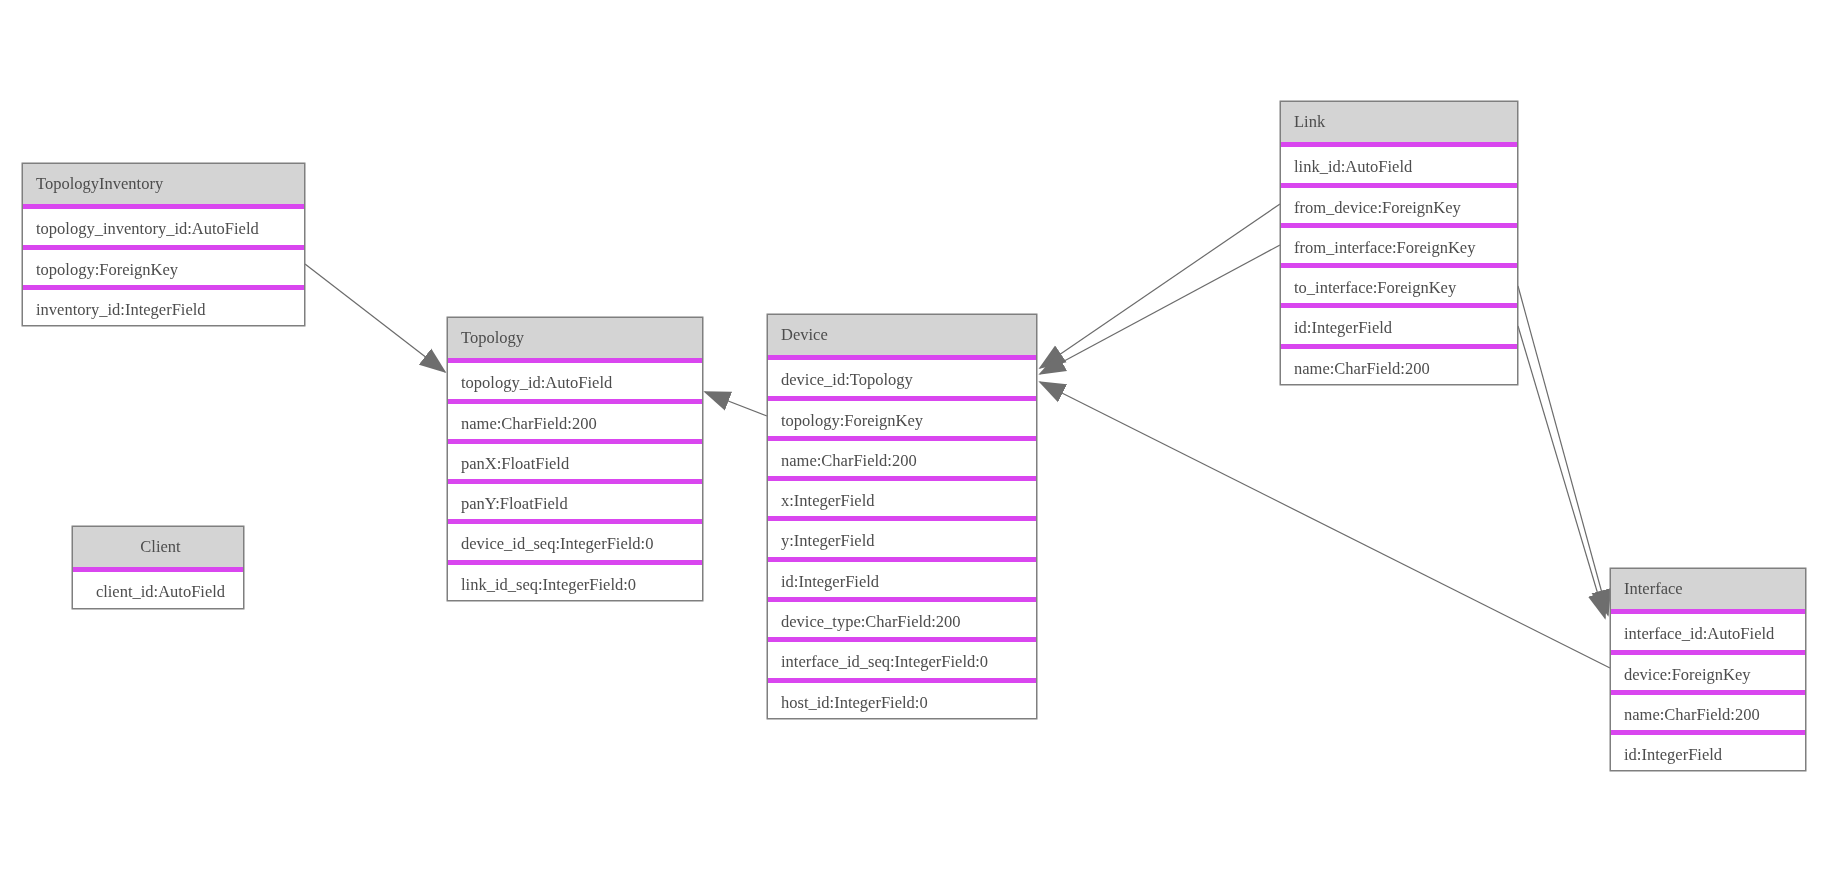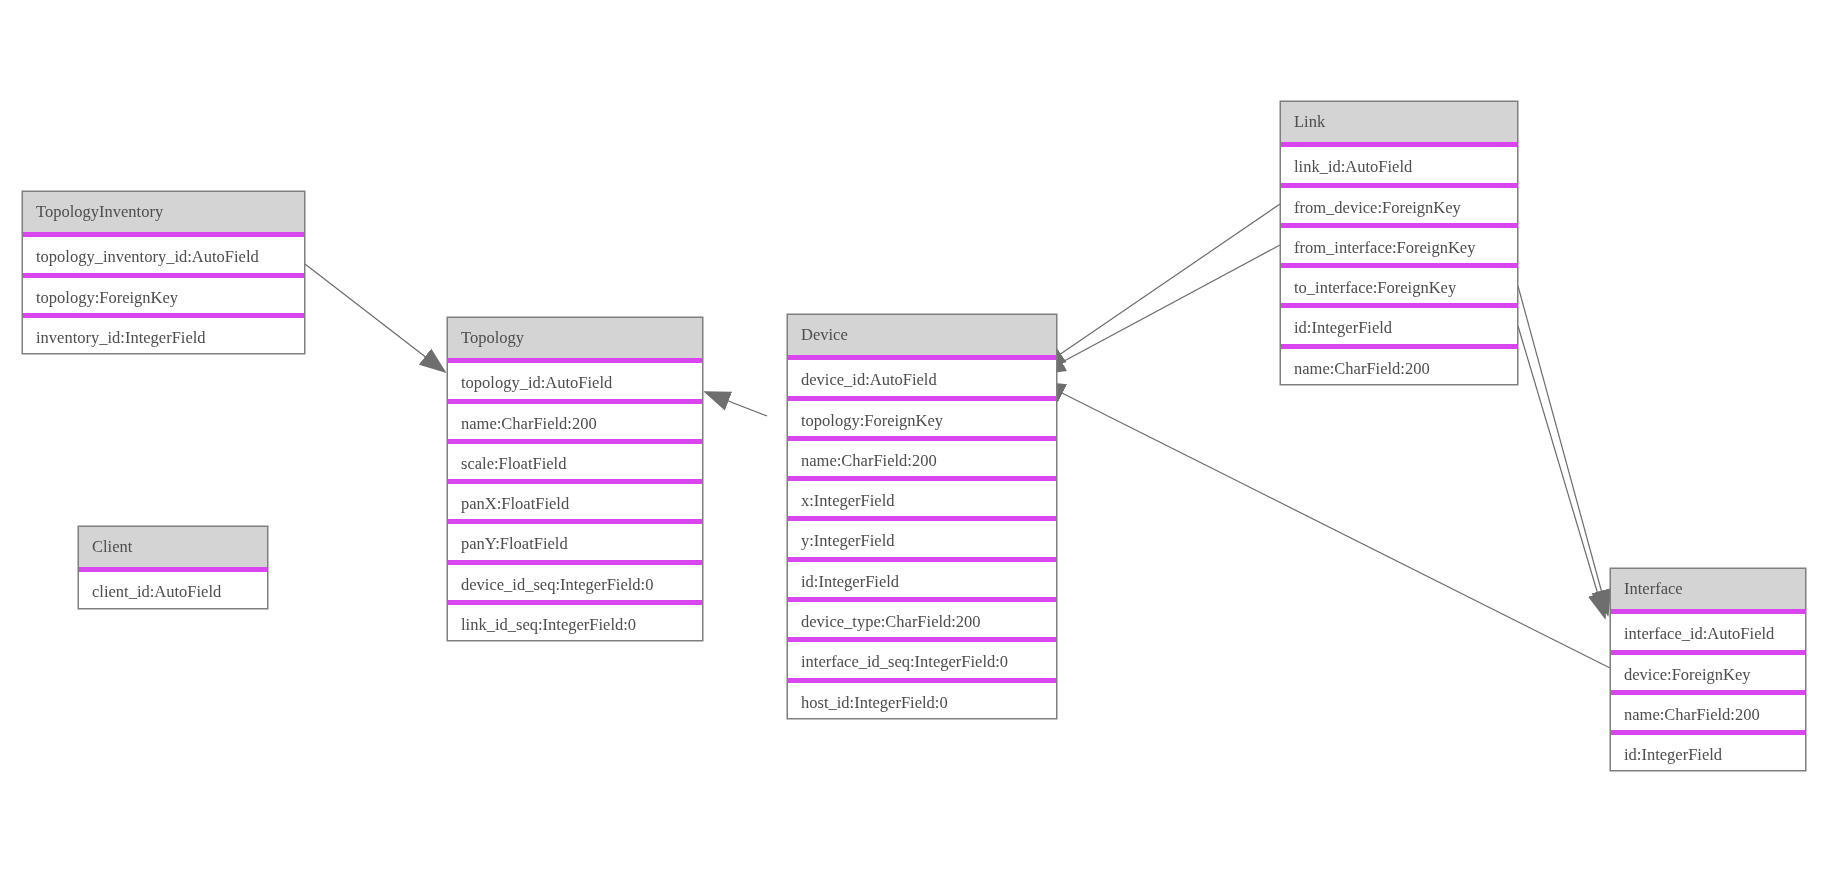--- a/index.html
+++ b/index.html
@@ -76,7 +76,7 @@
       <line x1="1518" y1="326" x2="1605" y2="618" stroke="#6b6b6b" stroke-width="1.2" marker-end="url(#arrowhead)"></line>
     </svg>
   <div id="table-layer">
-      <div class="entity" style="left: 22px; top: 163px; width: 283px; margin-top: 28px;">
+      <div class="entity" style="left: 22px; top: 163px; width: 283px;">
         <div class="cell entity-header">TopologyInventory</div>
         <div class="cell">topology_inventory_id:AutoField</div>
         <div class="cell">topology:ForeignKey</div>

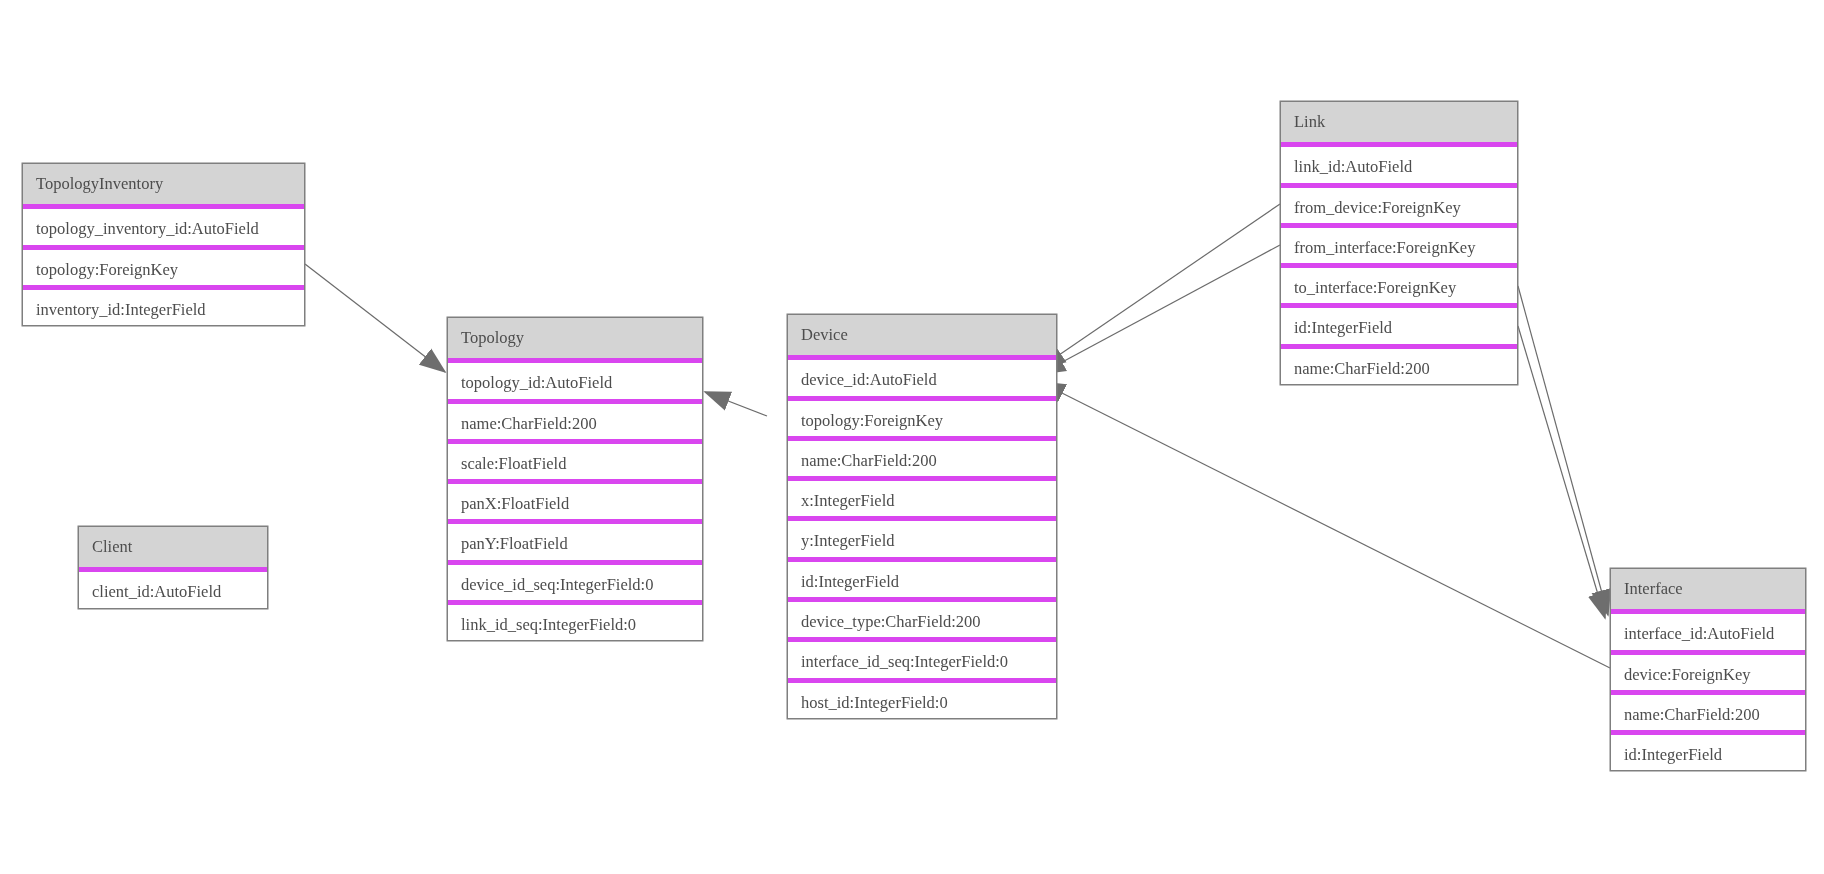--- a/index.html
+++ b/index.html
@@ -96,7 +96,7 @@
         <div class="cell entity-header">Client</div>
         <div class="cell">client_id:AutoField</div>
       </div>
-      <div class="entity" style="left: 767px; top: 314px; width: 270px; margin-left: 20px;">
+      <div class="entity" style="left: 767px; top: 314px; width: 270px;">
         <div class="cell entity-header">Device</div>
         <div class="cell">device_id:AutoField</div>
         <div class="cell">topology:ForeignKey</div>

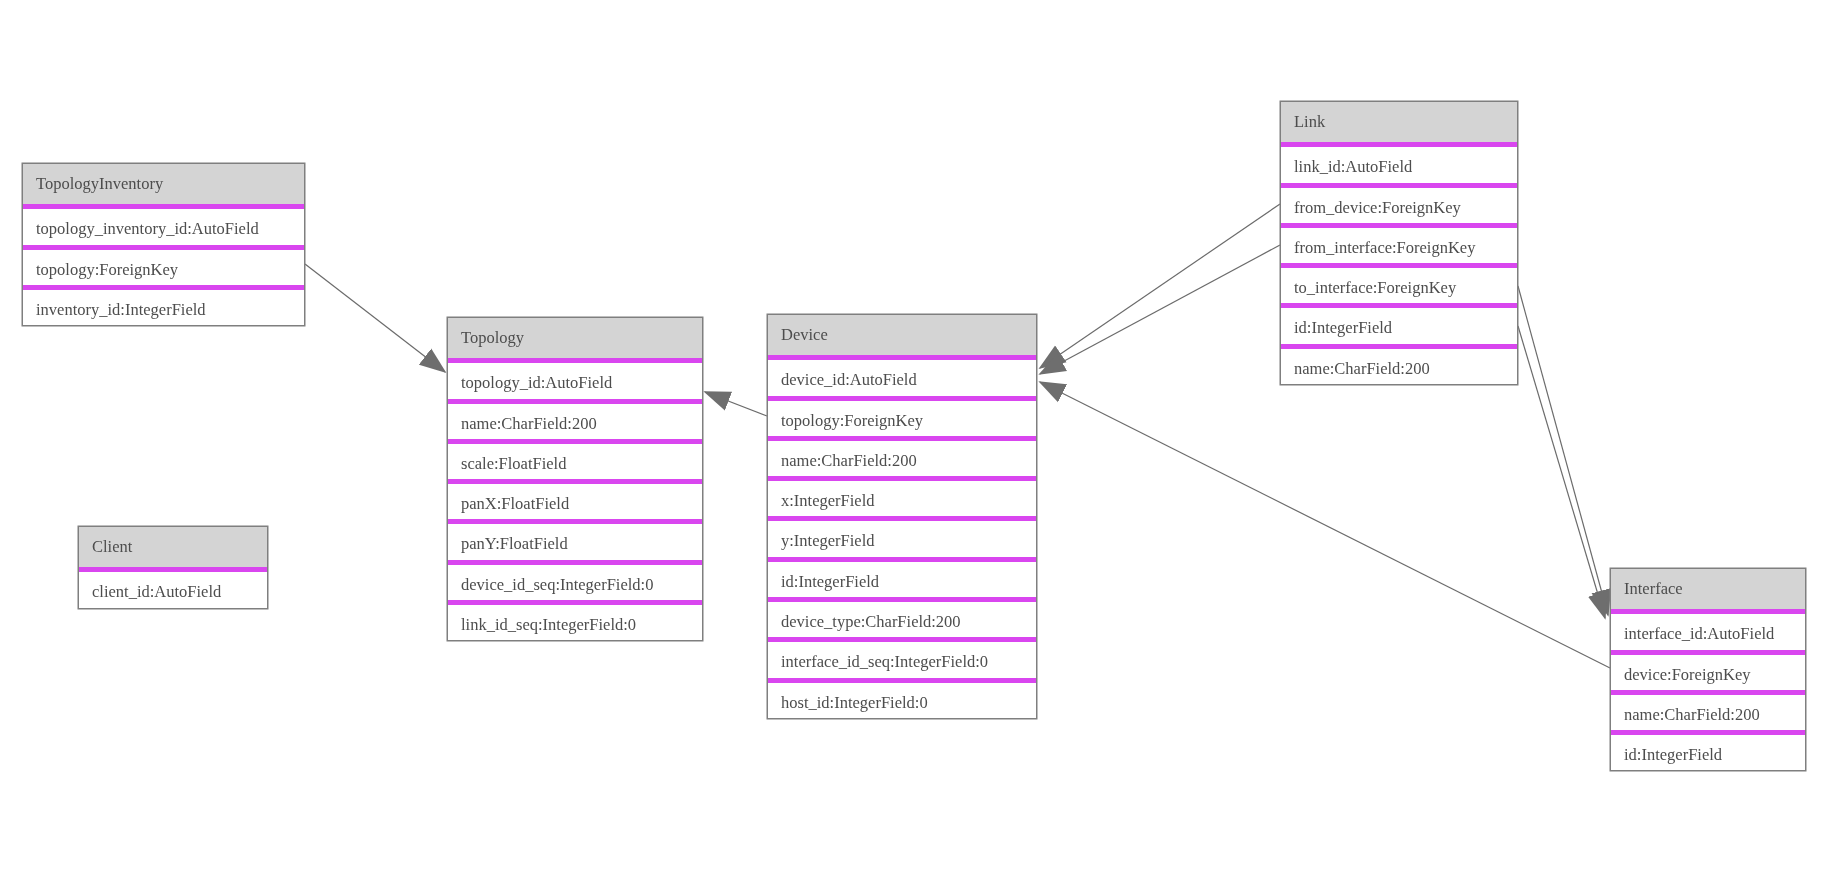--- a/index.html
+++ b/index.html
@@ -98,7 +98,7 @@
       </div>
       <div class="entity" style="left: 767px; top: 314px; width: 270px;">
         <div class="cell entity-header">Device</div>
-        <div class="cell">device_id:AutoField</div>
+        <div class="cell">device_id:Topology</div>
         <div class="cell">topology:ForeignKey</div>
         <div class="cell">name:CharField:200</div>
         <div class="cell">x:IntegerField</div>

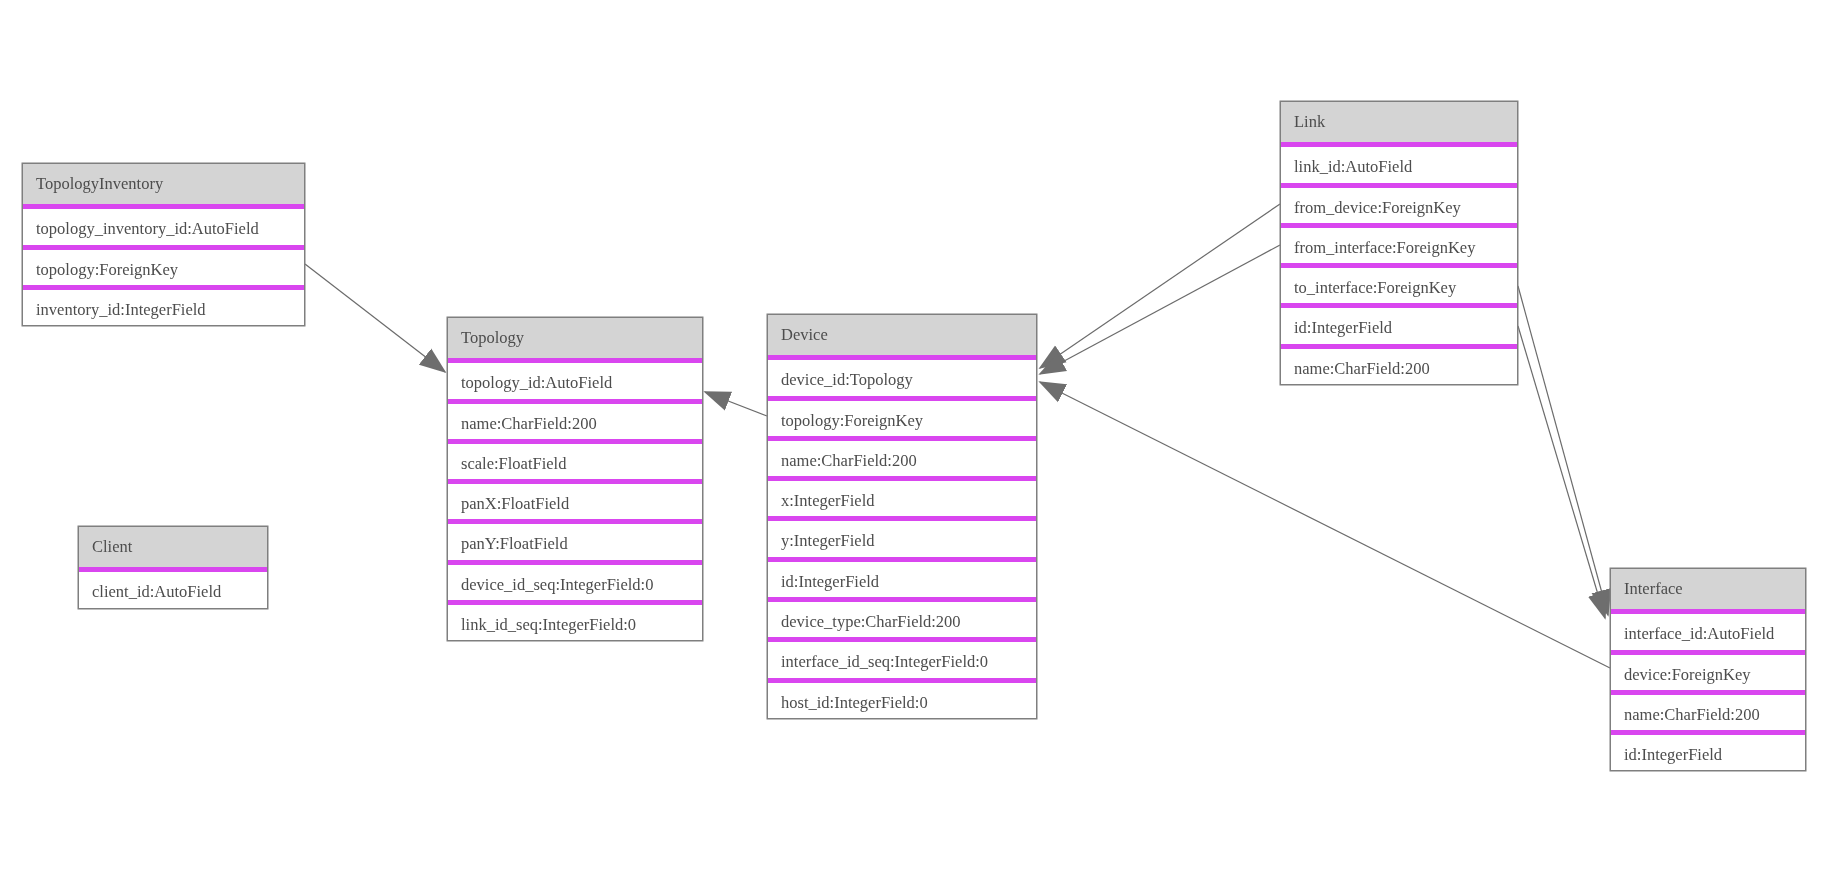--- a/index.html
+++ b/index.html
@@ -86,7 +86,6 @@
         <div class="cell entity-header">Topology</div>
         <div class="cell">topology_id:AutoField</div>
         <div class="cell">name:CharField:200</div>
-        <div class="cell">scale:FloatField</div>
         <div class="cell">panX:FloatField</div>
         <div class="cell">panY:FloatField</div>
         <div class="cell">device_id_seq:IntegerField:0</div>

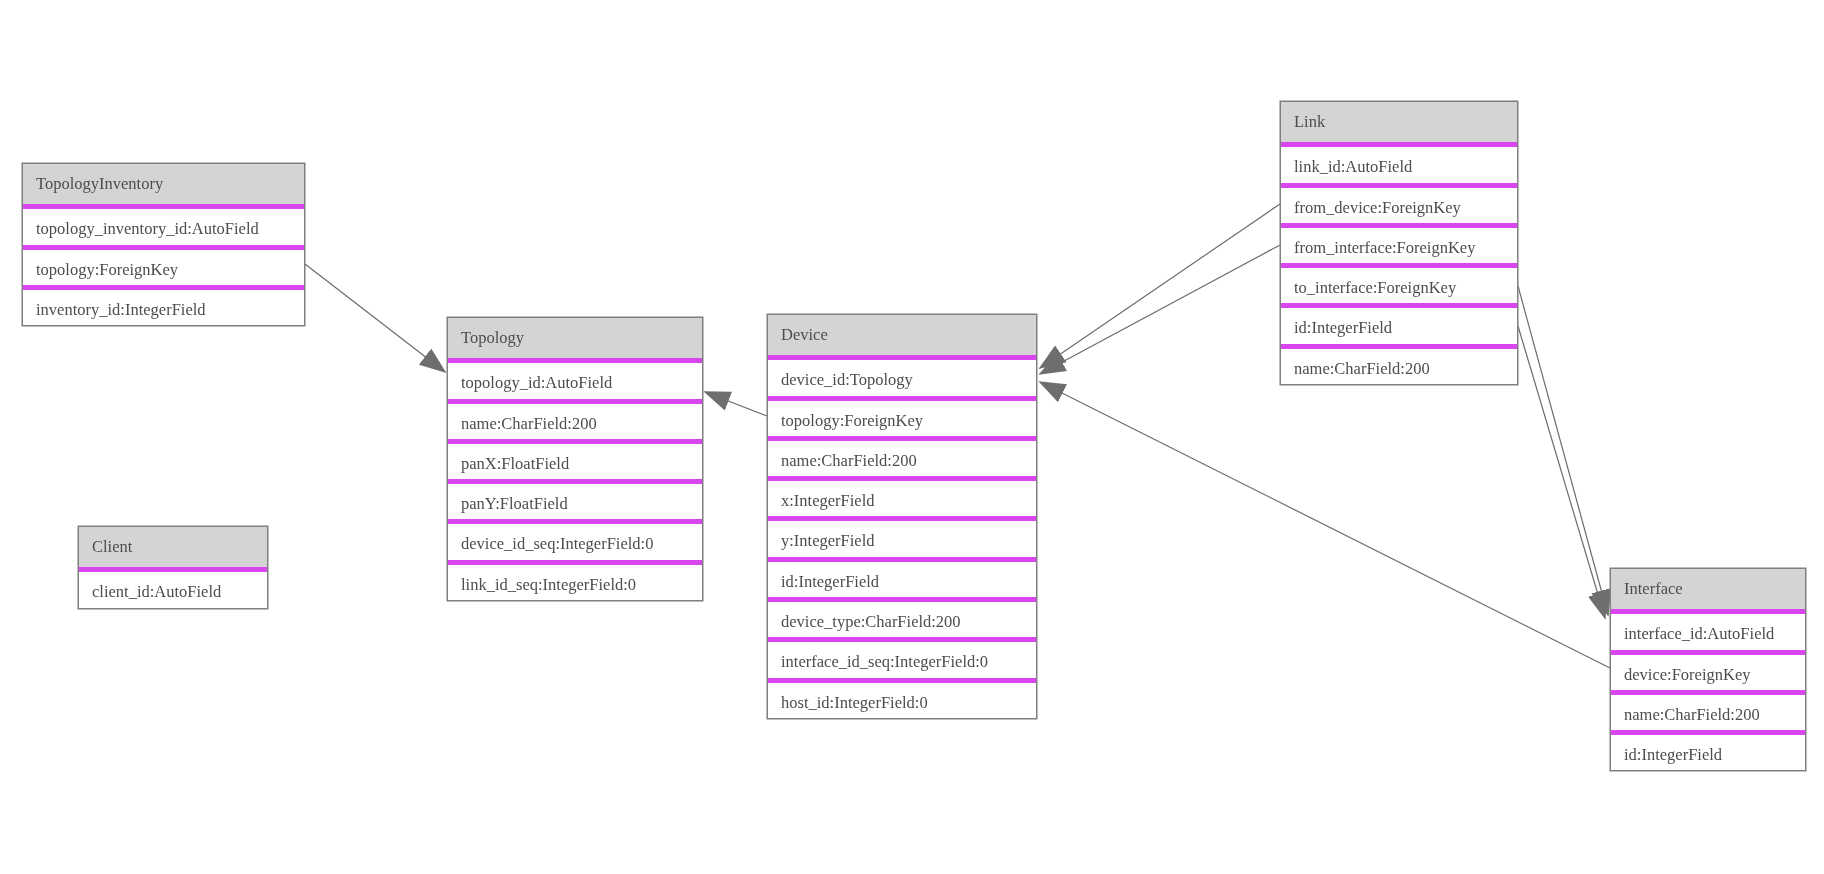--- a/index.html
+++ b/index.html
@@ -91,7 +91,7 @@
         <div class="cell">device_id_seq:IntegerField:0</div>
         <div class="cell">link_id_seq:IntegerField:0</div>
       </div>
-      <div class="entity" style="left: 78px; top: 526px; width: 190px;">
+      <div class="entity" style="left: 72px; top: 526px; width: 172px; text-align: center;">
         <div class="cell entity-header">Client</div>
         <div class="cell">client_id:AutoField</div>
       </div>

